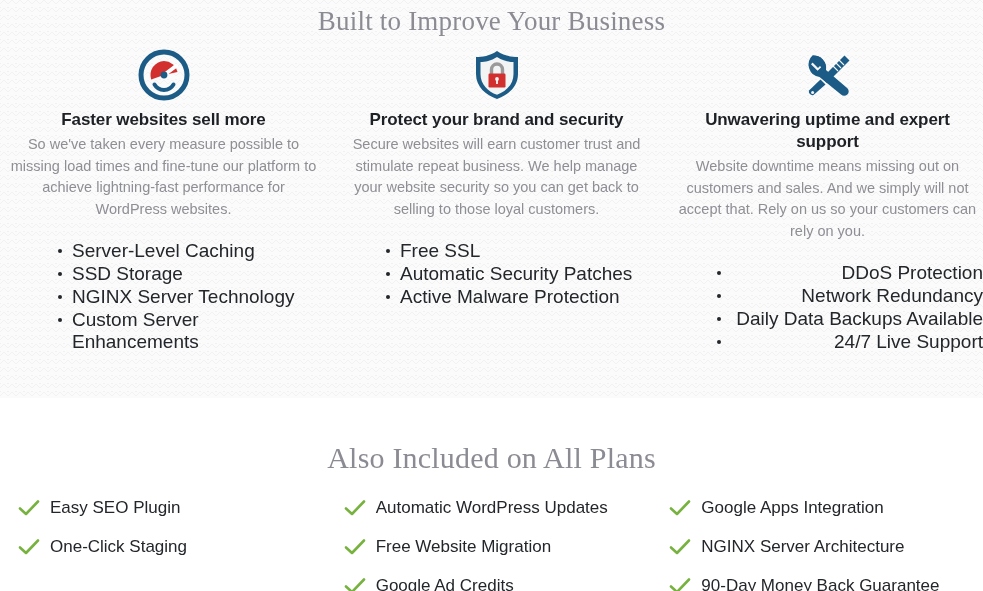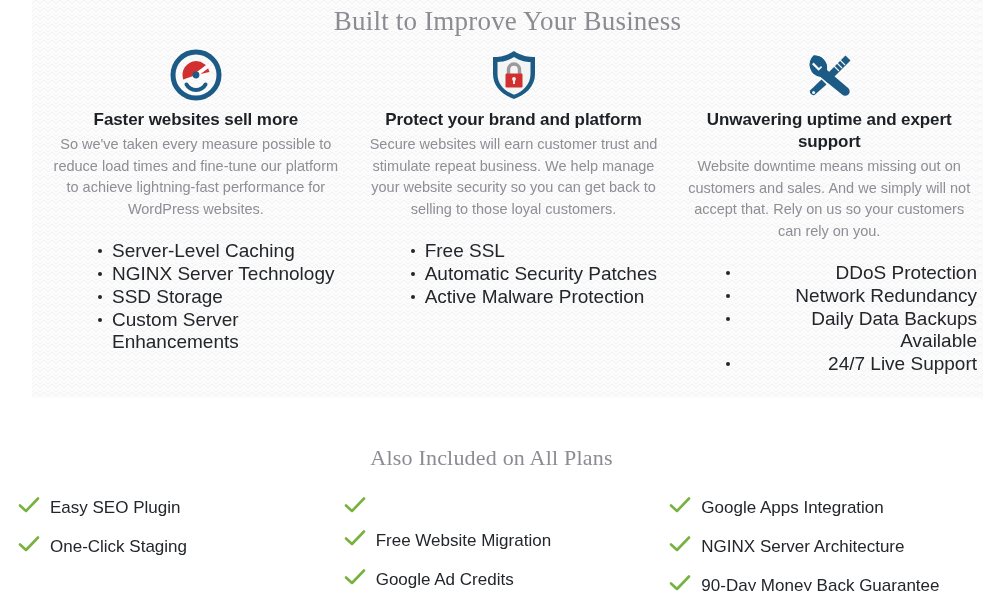--- a/index.html
+++ b/index.html
@@ -26,7 +26,6 @@
     background-size: 8px 8px, 8px 8px;
     box-sizing: border-box;
     padding-top: 2px;
-    margin-left: 32px;
   }
 
   .section-title {

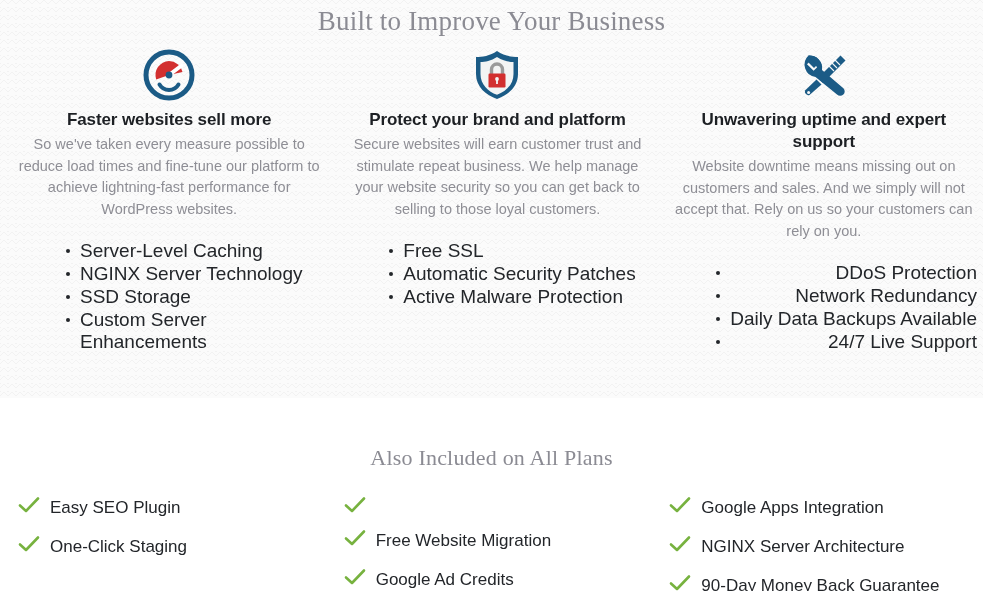--- a/index.html
+++ b/index.html
@@ -49,7 +49,7 @@
     box-sizing: border-box;
     padding: 0 10px;
   }
-  .col-1 { padding-left: 16px; padding-right: 12px; }
+  .col-1 { padding-left: 8px; padding-right: 12px; }
   .col-3 { padding-right: 6px; }
 
   .icon-wrap {

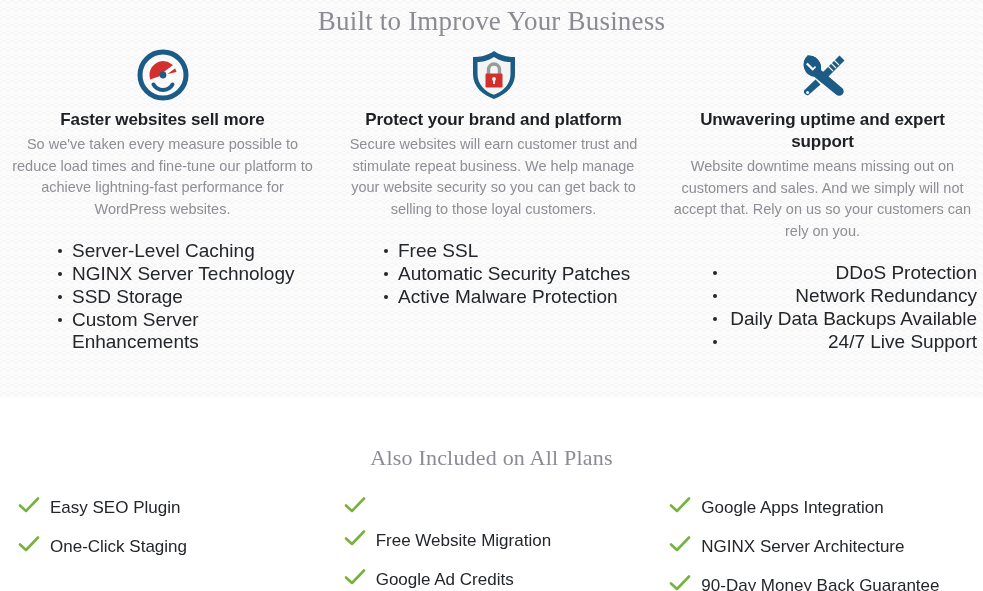--- a/index.html
+++ b/index.html
@@ -187,7 +187,7 @@
           <rect x="24.1" y="30" width="1.8" height="5" fill="#f3f4f4"></rect>
         </svg>
       </div>
-      <h3 class="col-title">Protect your brand and platform</h3>
+      <h3 class="col-title">Protect your brand and security</h3>
       <p class="col-desc">Secure websites will earn customer trust and stimulate repeat business. We help manage your website security so you can get back to selling to those loyal customers.</p>
       <ul class="col-list list-2">
         <li>Free SSL</li>

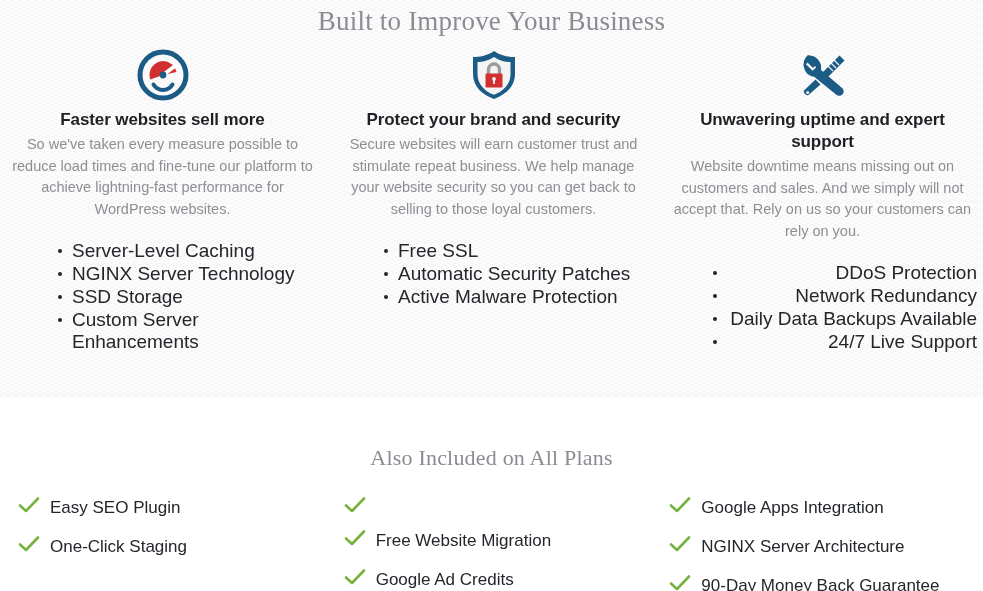--- a/index.html
+++ b/index.html
@@ -50,7 +50,7 @@
     padding: 0 10px;
   }
   .col-1 { padding-left: 8px; padding-right: 12px; }
-  .col-3 { padding-right: 6px; }
+  .col-3 { padding-right: 0; }
 
   .icon-wrap {
     height: 52px;

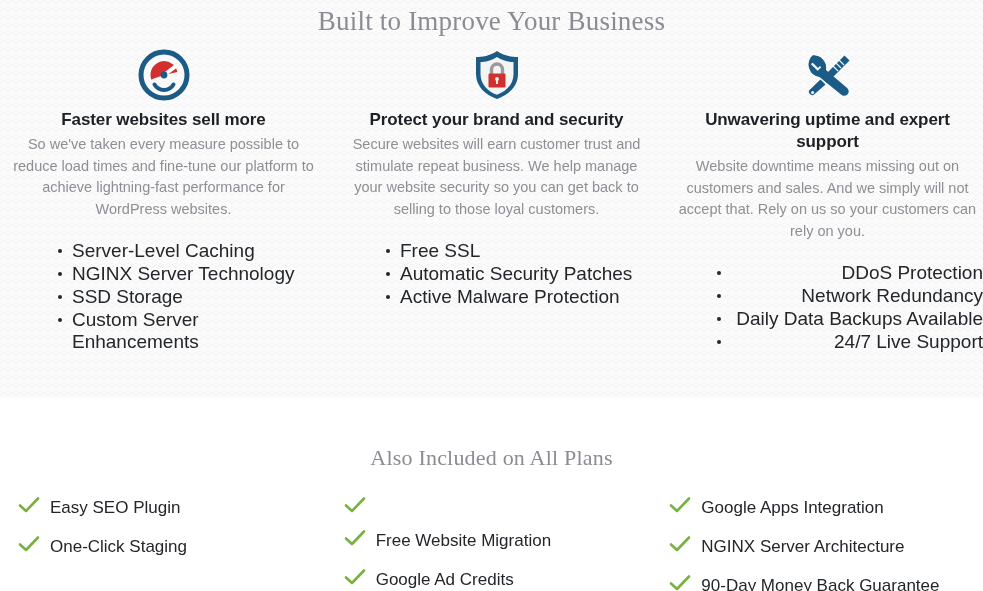--- a/index.html
+++ b/index.html
@@ -167,7 +167,7 @@
         </svg>
       </div>
       <h3 class="col-title">Faster websites sell more</h3>
-      <p class="col-desc">So we've taken every measure possible to reduce load times and fine-tune our platform to achieve lightning-fast performance for WordPress websites.</p>
+      <p class="col-desc">So we've taken every measure possible to missing load times and fine-tune our platform to achieve lightning-fast performance for WordPress websites.</p>
       <ul class="col-list list-1">
         <li>Server-Level Caching</li>
         <li>NGINX Server Technology</li>

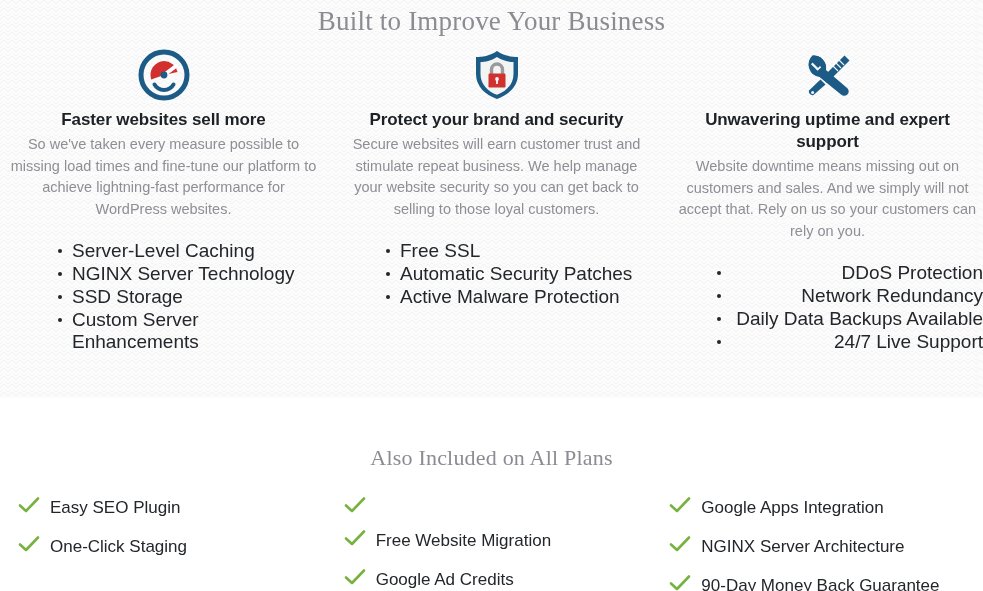--- a/index.html
+++ b/index.html
@@ -170,8 +170,8 @@
       <p class="col-desc">So we've taken every measure possible to missing load times and fine-tune our platform to achieve lightning-fast performance for WordPress websites.</p>
       <ul class="col-list list-1">
         <li>Server-Level Caching</li>
+        <li>SSD Storage</li>
         <li>NGINX Server Technology</li>
-        <li>SSD Storage</li>
         <li>Custom Server Enhancements</li>
       </ul>
     </div>

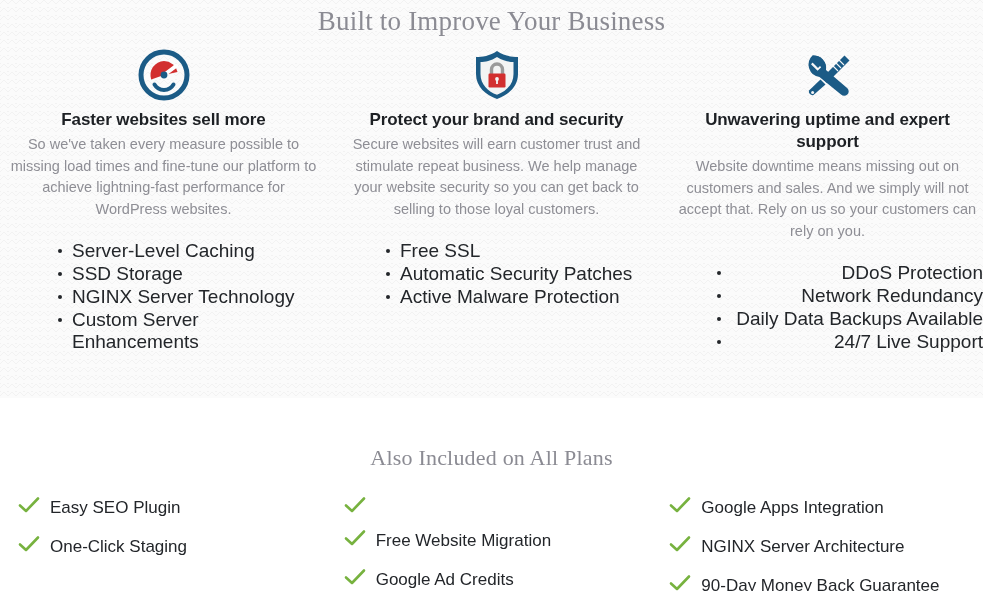--- a/index.html
+++ b/index.html
@@ -113,7 +113,7 @@
   .included-title {
     text-align: center;
     font-family: "Liberation Serif", serif;
-    font-size: 22px;
+    font-size: 30px;
     font-weight: 400;
     color: #8b8b93;
     margin: 0 0 22px 0;

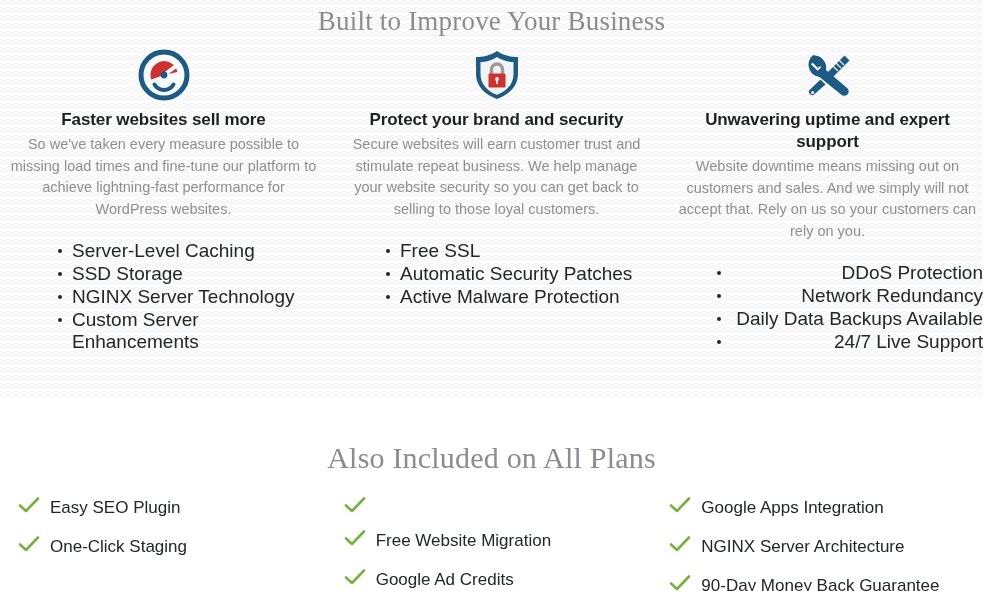--- a/index.html
+++ b/index.html
@@ -133,7 +133,7 @@
 
   .check-item {
     display: flex;
-    align-items: flex-start;
+    align-items: center;
     margin-bottom: 15px;
     font-size: 17px;
     color: #23262a;

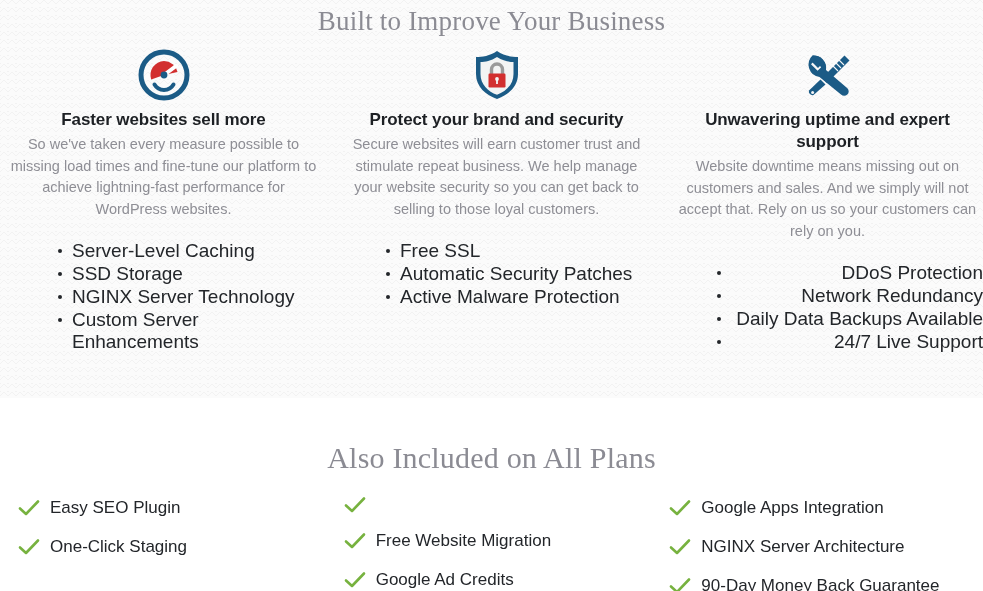--- a/index.html
+++ b/index.html
@@ -261,6 +261,7 @@
               <path d="M2 9.5 L8 15 L20 2.5" fill="none" stroke="#77b23f" stroke-width="2.6" stroke-linecap="round" stroke-linejoin="round"></path>
             </svg>
         </span>
+        <span>Automatic WordPress Updates</span>
       </div>
       <div class="check-item">
         <span class="check-icon-cell">

